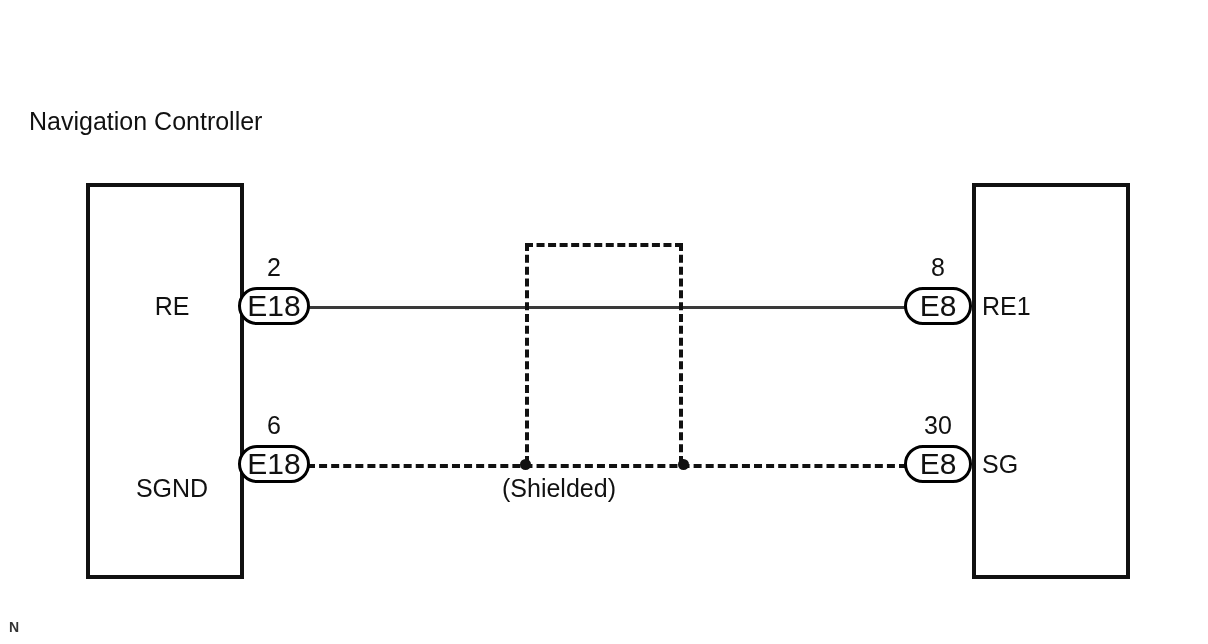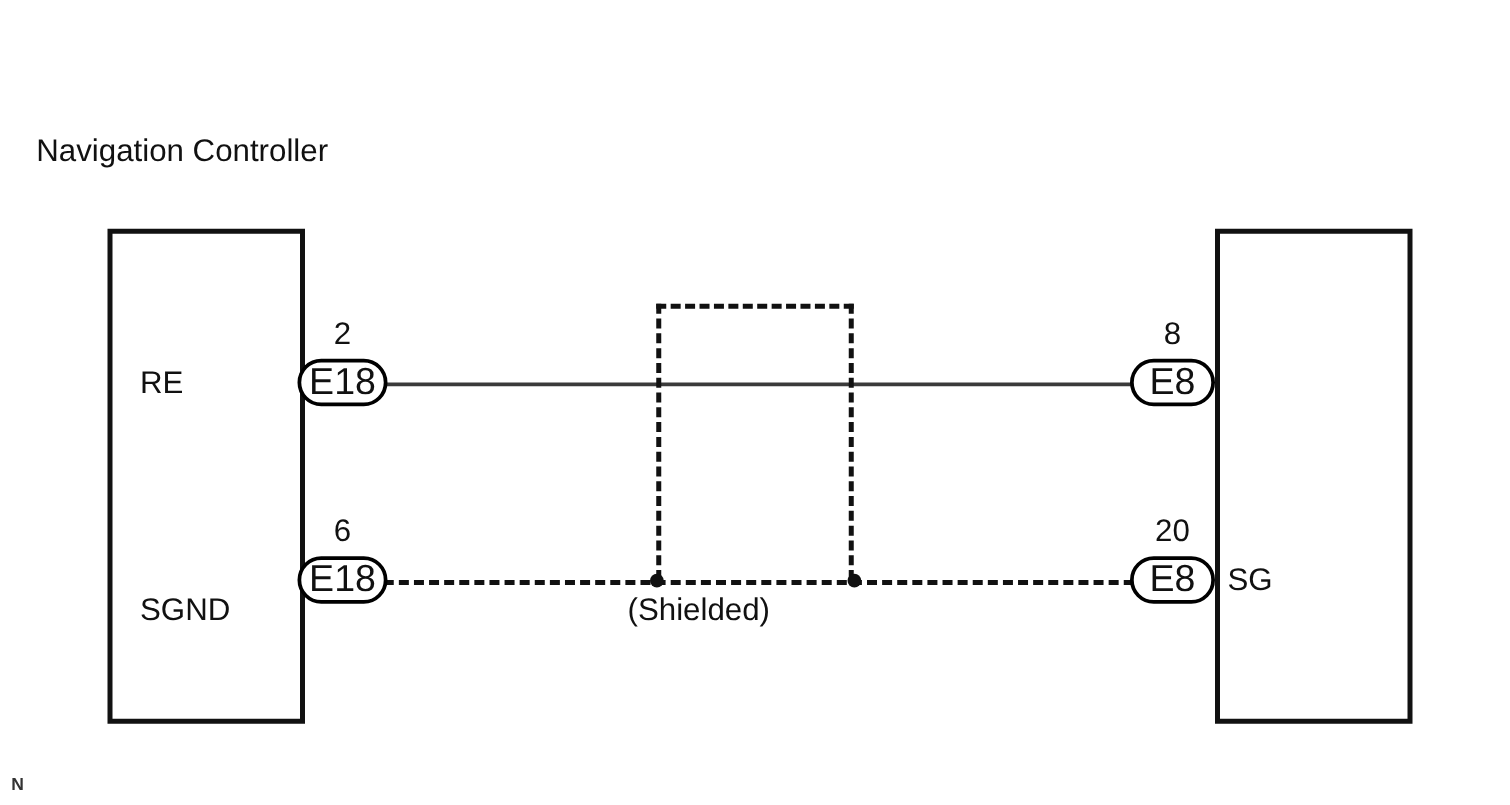--- a/index.html
+++ b/index.html
@@ -129,7 +129,7 @@
     white-space: nowrap;
     color: #111111;
   }
-  .signal-name.left-side  { text-align: left; }
+  .signal-name.left-side  { text-align: center; }
   .signal-name.right-side { text-align: left; }
   #signal-name-re   { left: 112px; top: 294px; width: 120px; }
   #signal-name-sgnd { left: 112px; top: 476px; width: 120px; }

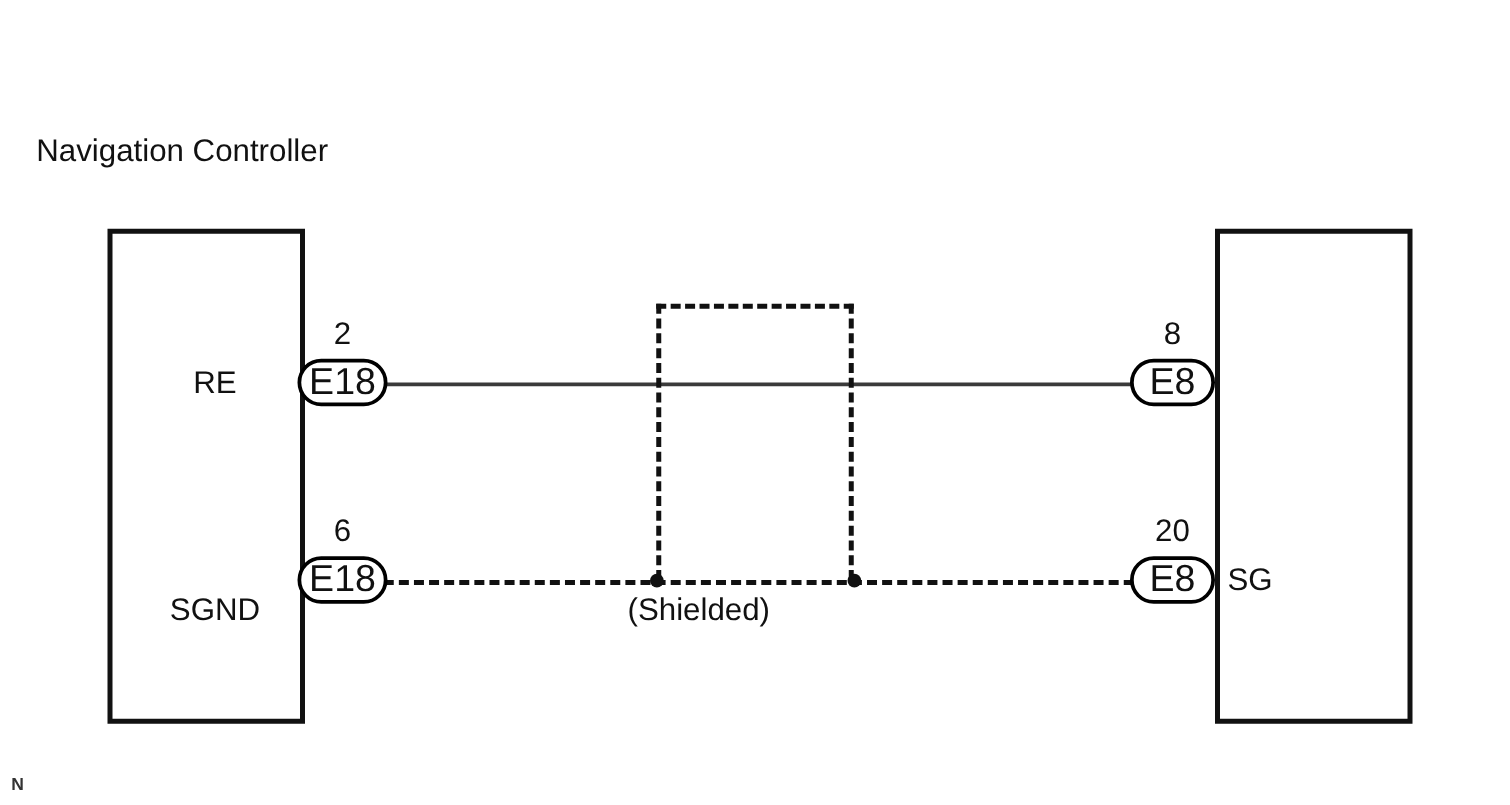--- a/index.html
+++ b/index.html
@@ -171,6 +171,7 @@
 
   <div class="pin-number" id="pin-number-re1">8</div>
   <div class="connector-oval" id="connector-oval-e8-re1">E8</div>
+  <div class="signal-name right-side" id="signal-name-re1">RE1</div>
 
   <div class="pin-number" id="pin-number-sgnd">6</div>
   <div class="connector-oval" id="connector-oval-e18-sgnd">E18</div>

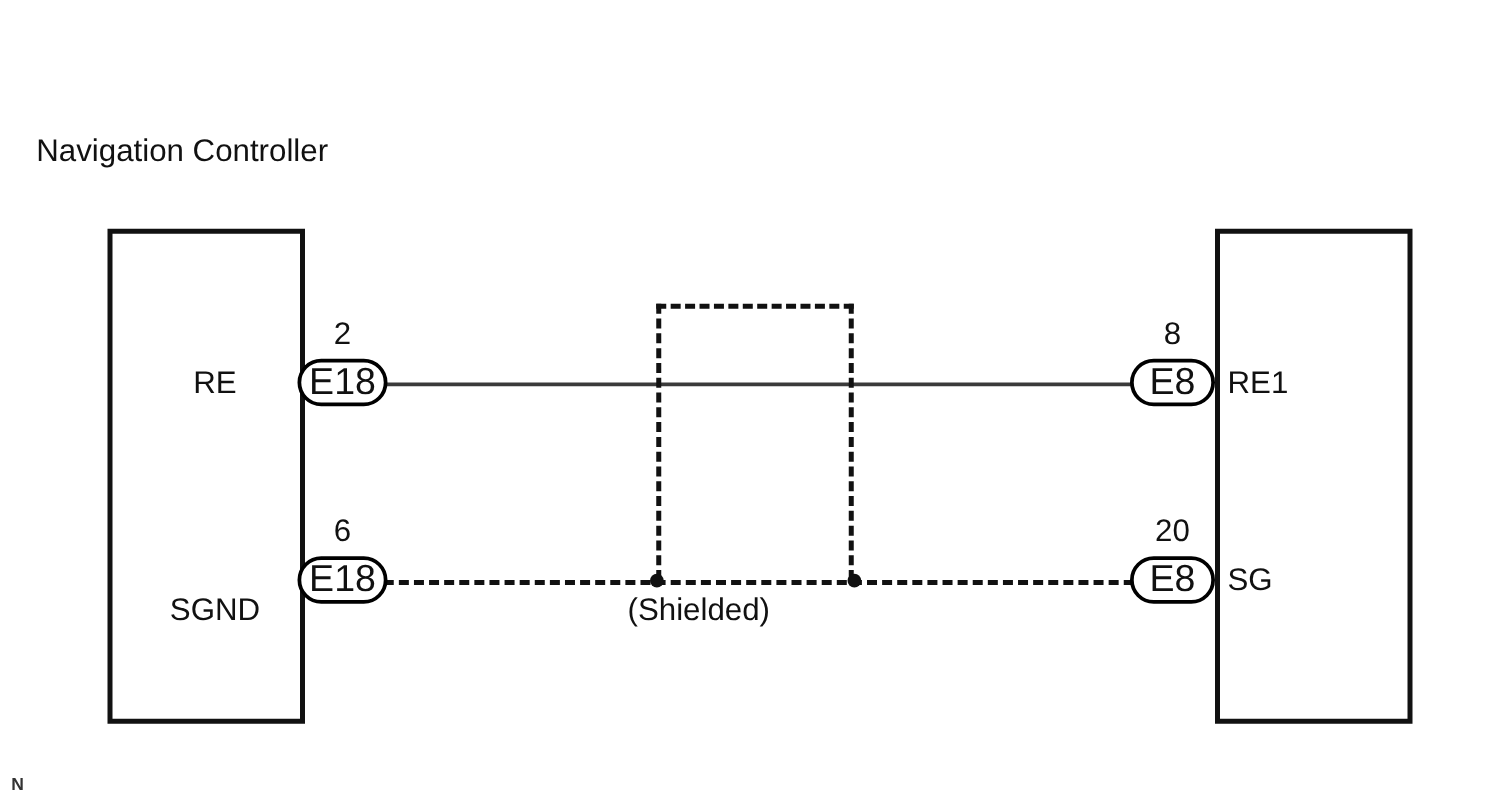--- a/index.html
+++ b/index.html
@@ -177,7 +177,7 @@
   <div class="connector-oval" id="connector-oval-e18-sgnd">E18</div>
   <div class="signal-name left-side" id="signal-name-sgnd">SGND</div>
 
-  <div class="pin-number" id="pin-number-sg">20</div>
+  <div class="pin-number" id="pin-number-sg">30</div>
   <div class="connector-oval" id="connector-oval-e8-sg">E8</div>
   <div class="signal-name right-side" id="signal-name-sg">SG</div>
 

